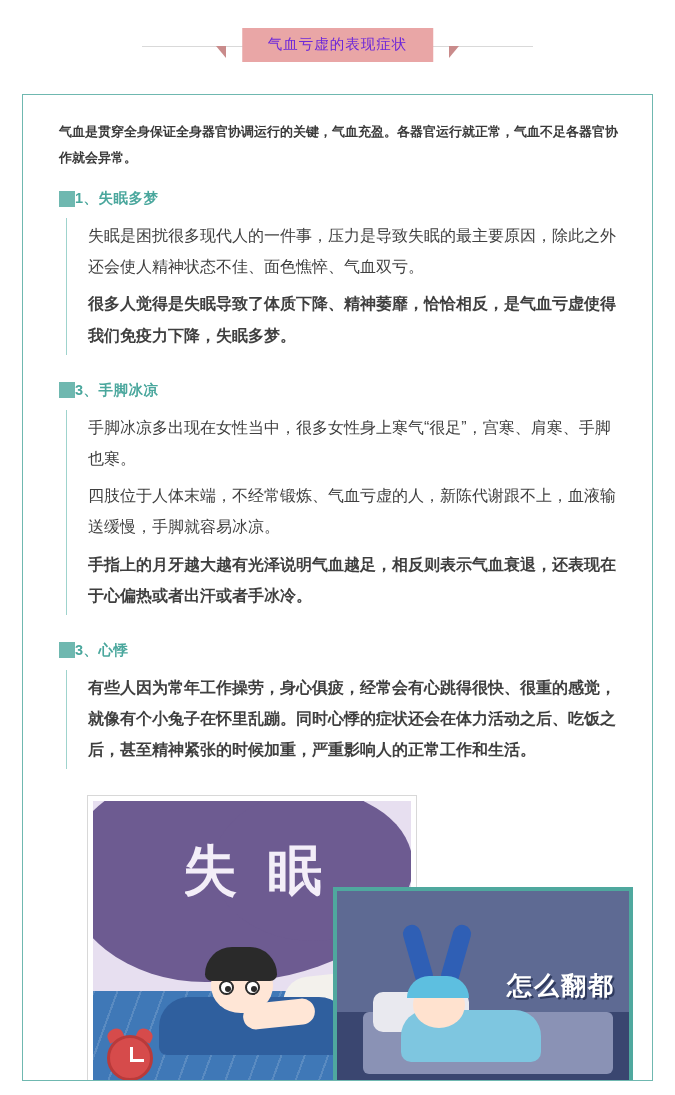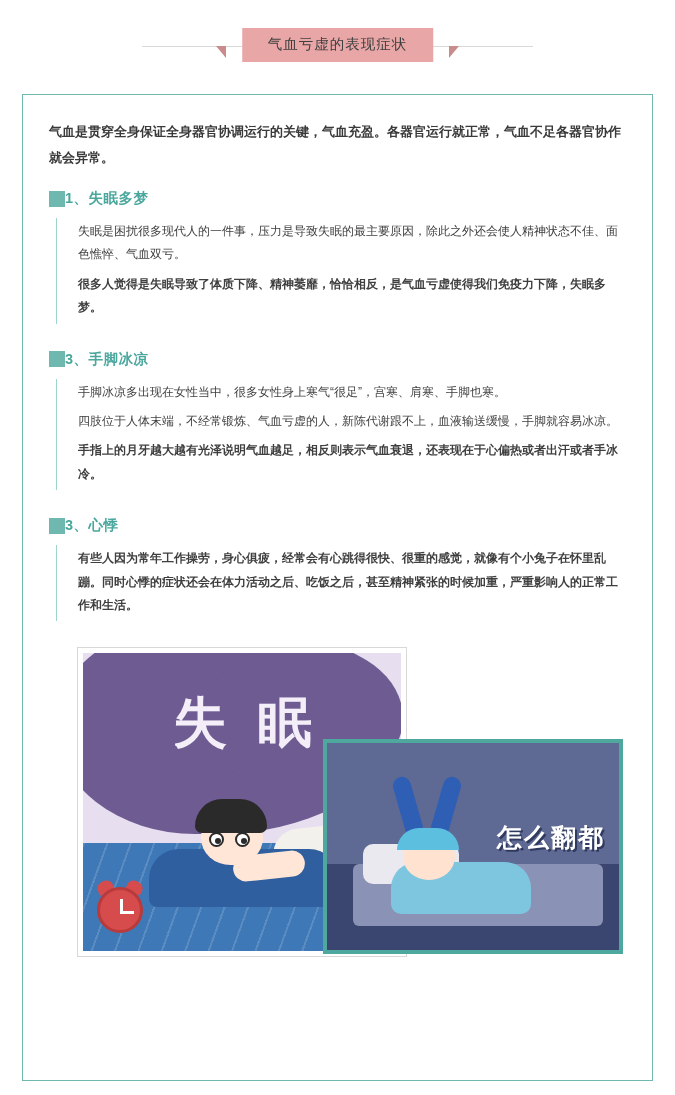--- a/index.html
+++ b/index.html
@@ -28,7 +28,7 @@
     transform: translateX(-50%);
     top: 28px;
     background: #e9a6a6;
-    color: #404040;
+    color: #6d28d9;
     font-size: 14.5px;
     letter-spacing: 1px;
     padding: 7px 26px 8px 26px;

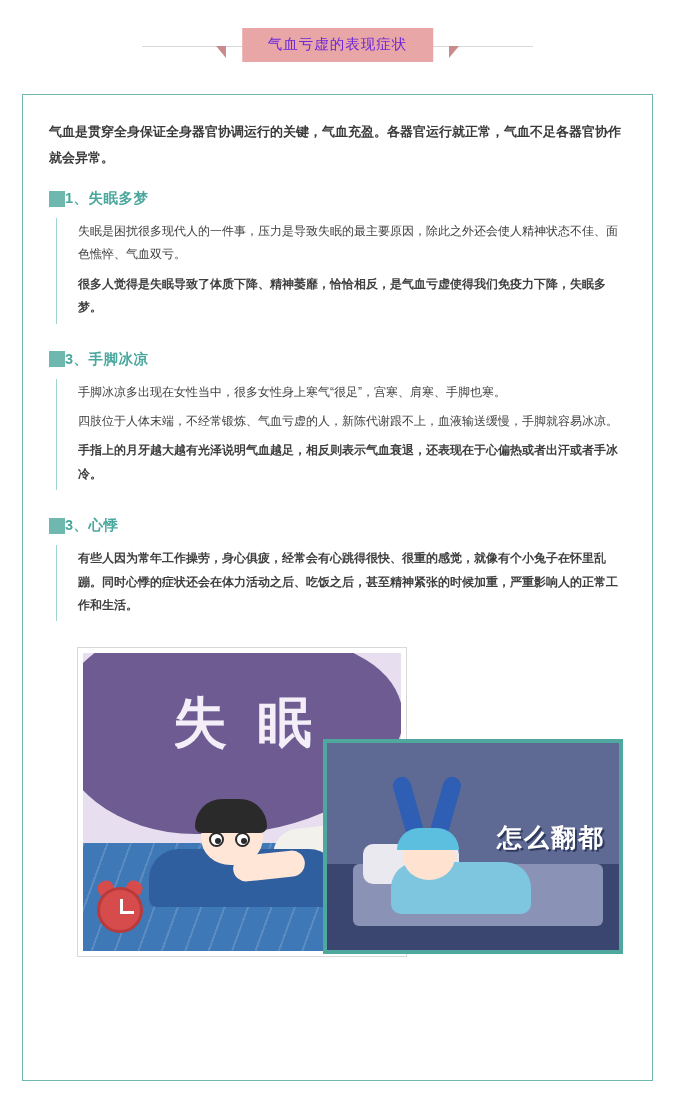--- a/index.html
+++ b/index.html
@@ -70,7 +70,7 @@
     bottom: 14px;
     border: 1px solid #6fb8b0;
     background: #ffffff;
-    padding: 24px 26px 10px 26px;
+    padding: 24px 26px 10px 36px;
     overflow: hidden;
   }
 

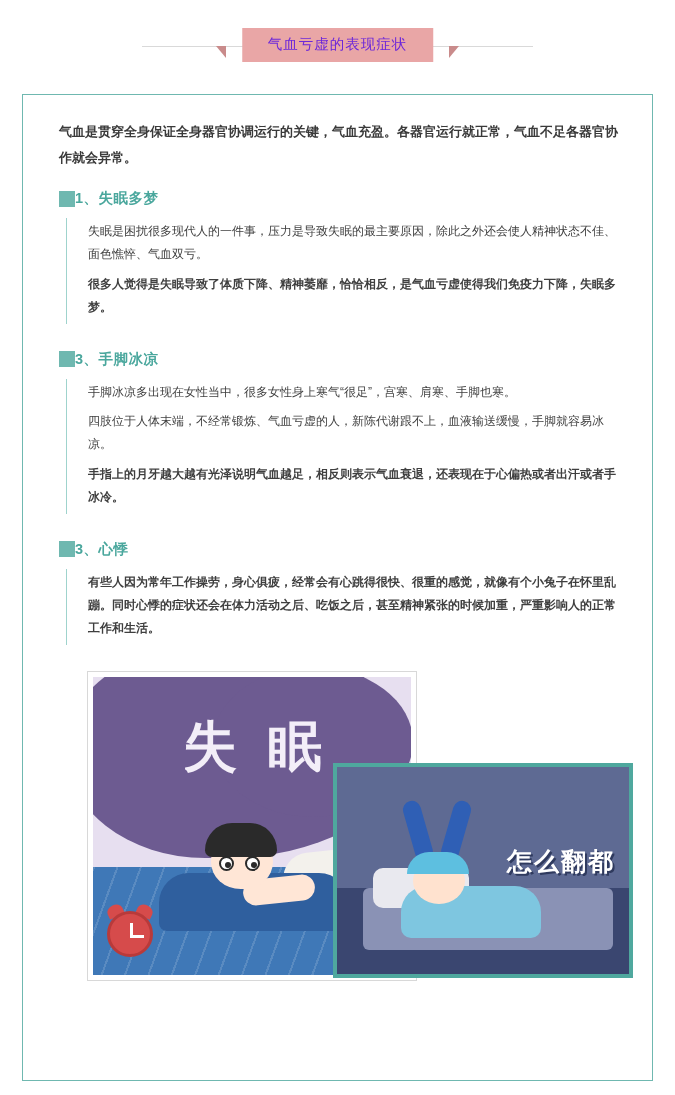--- a/index.html
+++ b/index.html
@@ -111,7 +111,7 @@
   }
   .sec-body p {
     margin: 0 0 6px 0;
-    font-size: 12px;
+    font-size: 16px;
     line-height: 1.95;
     color: #3f3f3f;
   }

